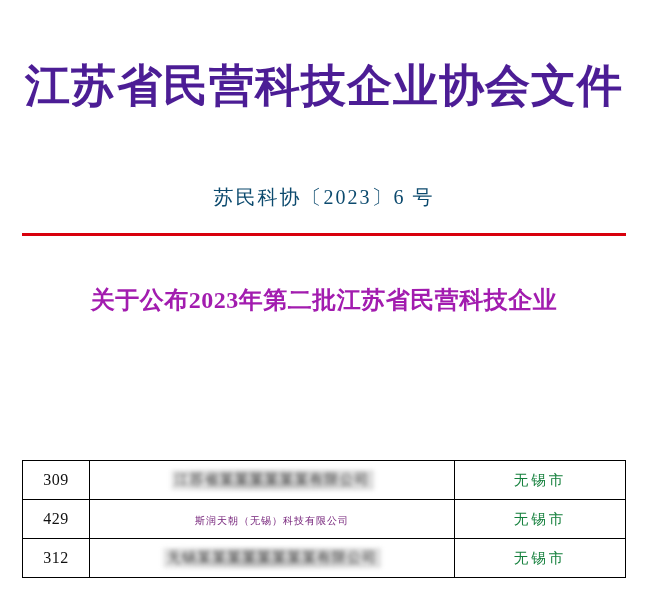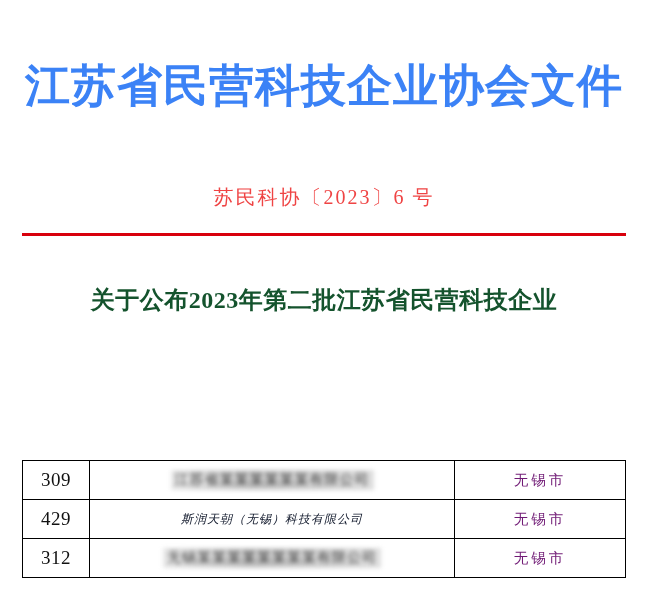--- a/index.html
+++ b/index.html
@@ -22,7 +22,7 @@
   }
   .masthead {
     text-align: center;
-    color: #3b82f6;
+    color: #4c1d95;
     font-family: "Liberation Serif", serif;
     font-weight: bold;
     font-size: 45px;

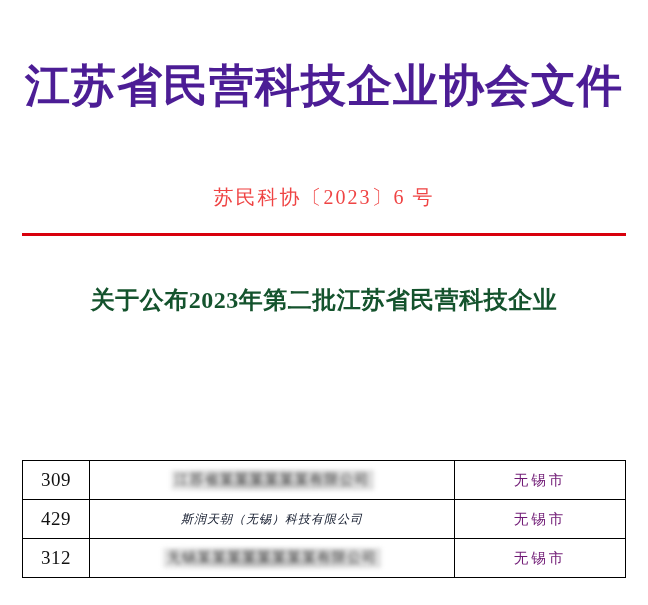--- a/index.html
+++ b/index.html
@@ -34,7 +34,7 @@
   .doc-number {
     text-align: center;
     font-size: 20px;
-    color: #ef4444;
+    color: #0c4a6e;
     margin-top: 72px;
     letter-spacing: 2px;
     font-family: "Liberation Serif", serif;

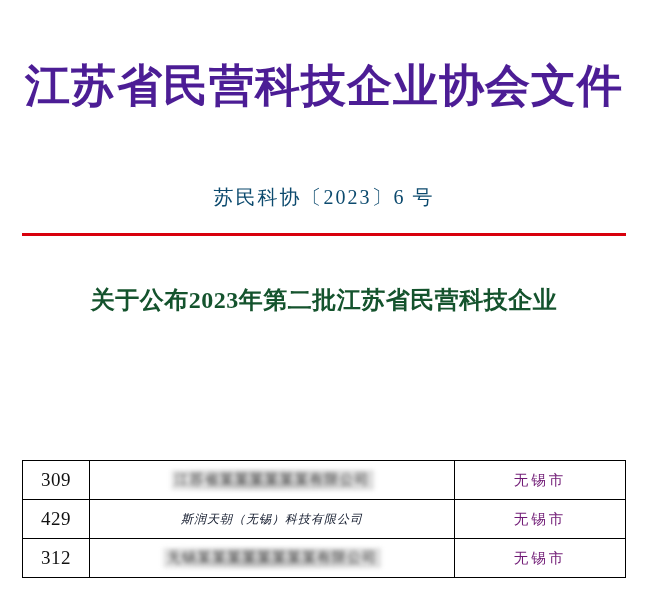--- a/index.html
+++ b/index.html
@@ -48,7 +48,7 @@
     text-align: center;
     font-size: 24px;
     font-weight: bold;
-    color: #14532d;
+    color: #a21caf;
     margin-top: 46px;
     line-height: 1.55;
     letter-spacing: 0.5px;

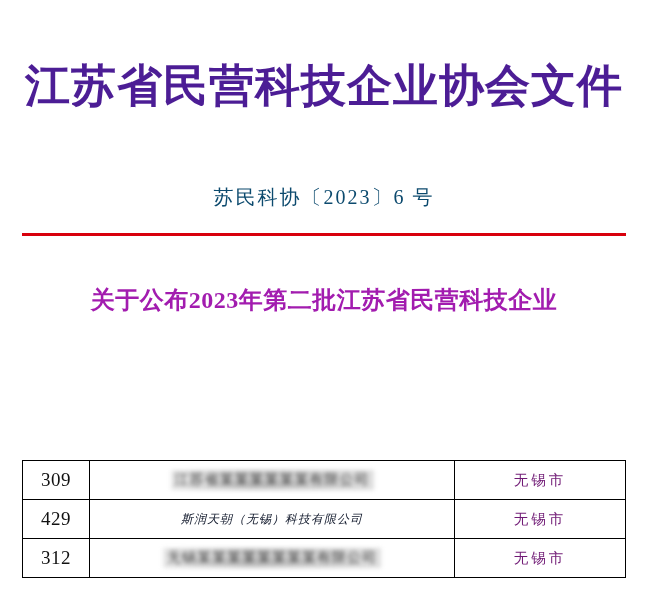--- a/index.html
+++ b/index.html
@@ -105,7 +105,7 @@
     color: #701a75;
   }
   .idx {
-    font-size: 19px;
+    font-size: 16px;
     letter-spacing: 0.5px;
   }
 </style>

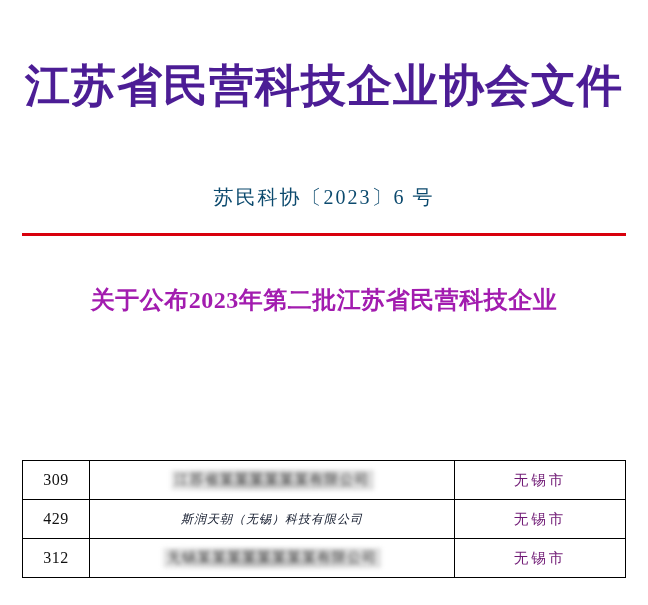--- a/index.html
+++ b/index.html
@@ -102,7 +102,7 @@
   .city {
     font-size: 14.5px;
     letter-spacing: 3px;
-    color: #701a75;
+    color: #15803d;
   }
   .idx {
     font-size: 16px;

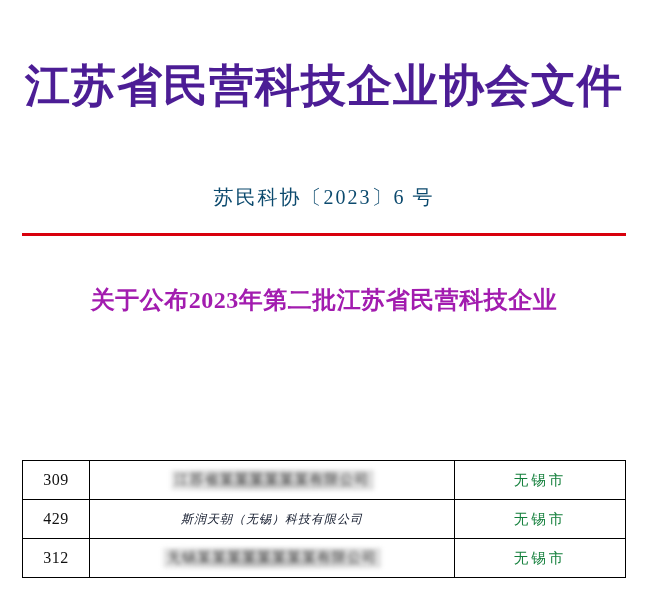--- a/index.html
+++ b/index.html
@@ -94,10 +94,9 @@
     user-select: none;
   }
   .clear-name {
-    font-size: 12px;
+    font-size: 10px;
     letter-spacing: 1px;
-    color: #0f172a;
-    font-style: italic;
+    color: #701a75;
   }
   .city {
     font-size: 14.5px;

